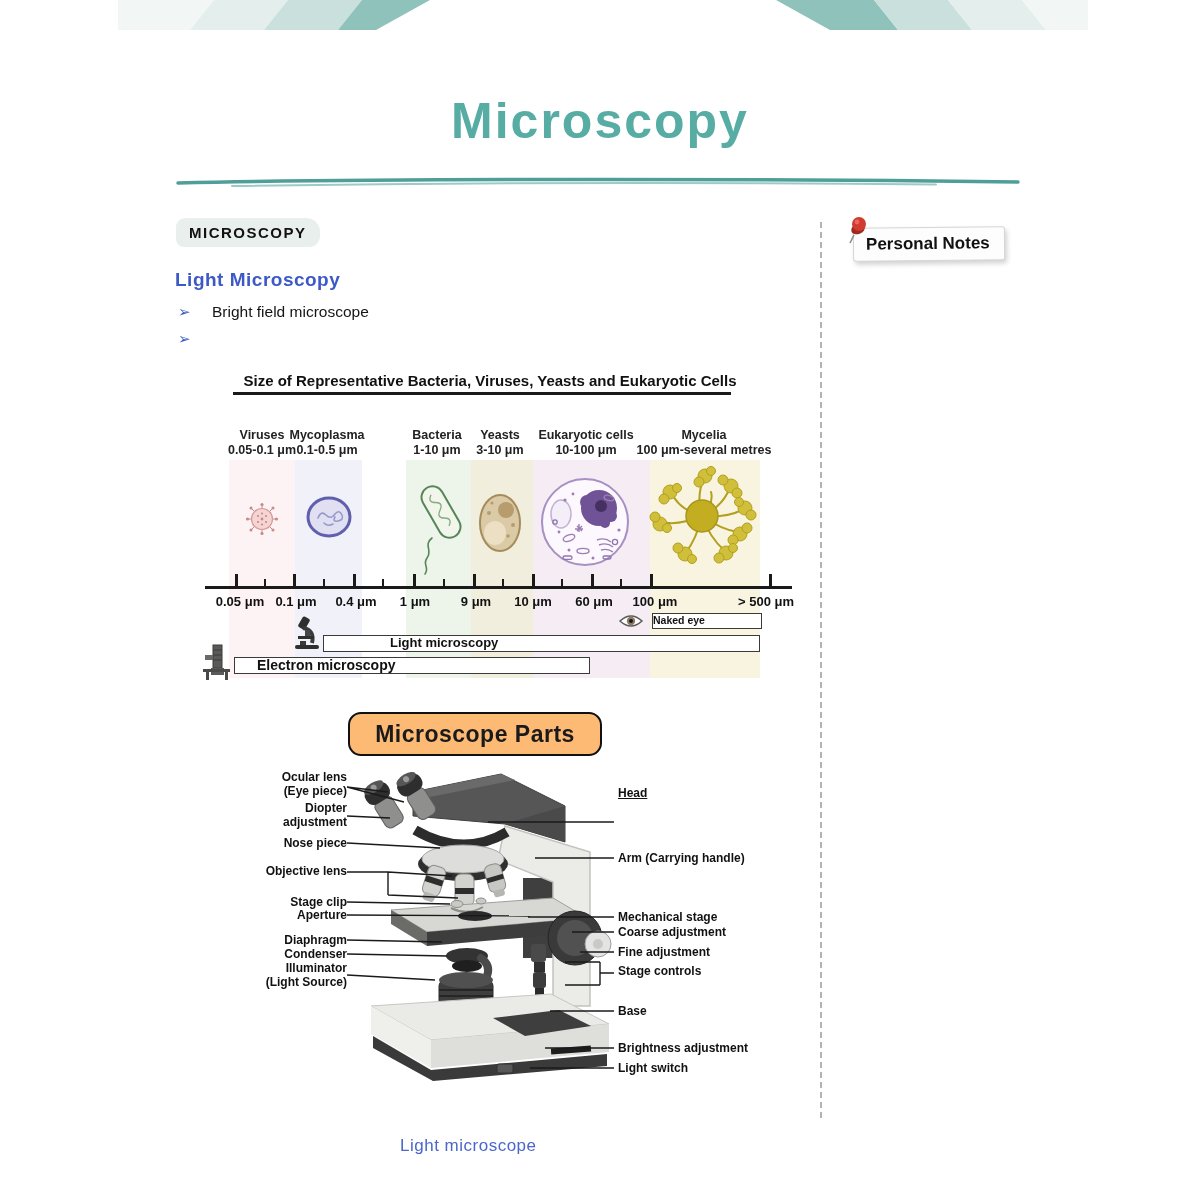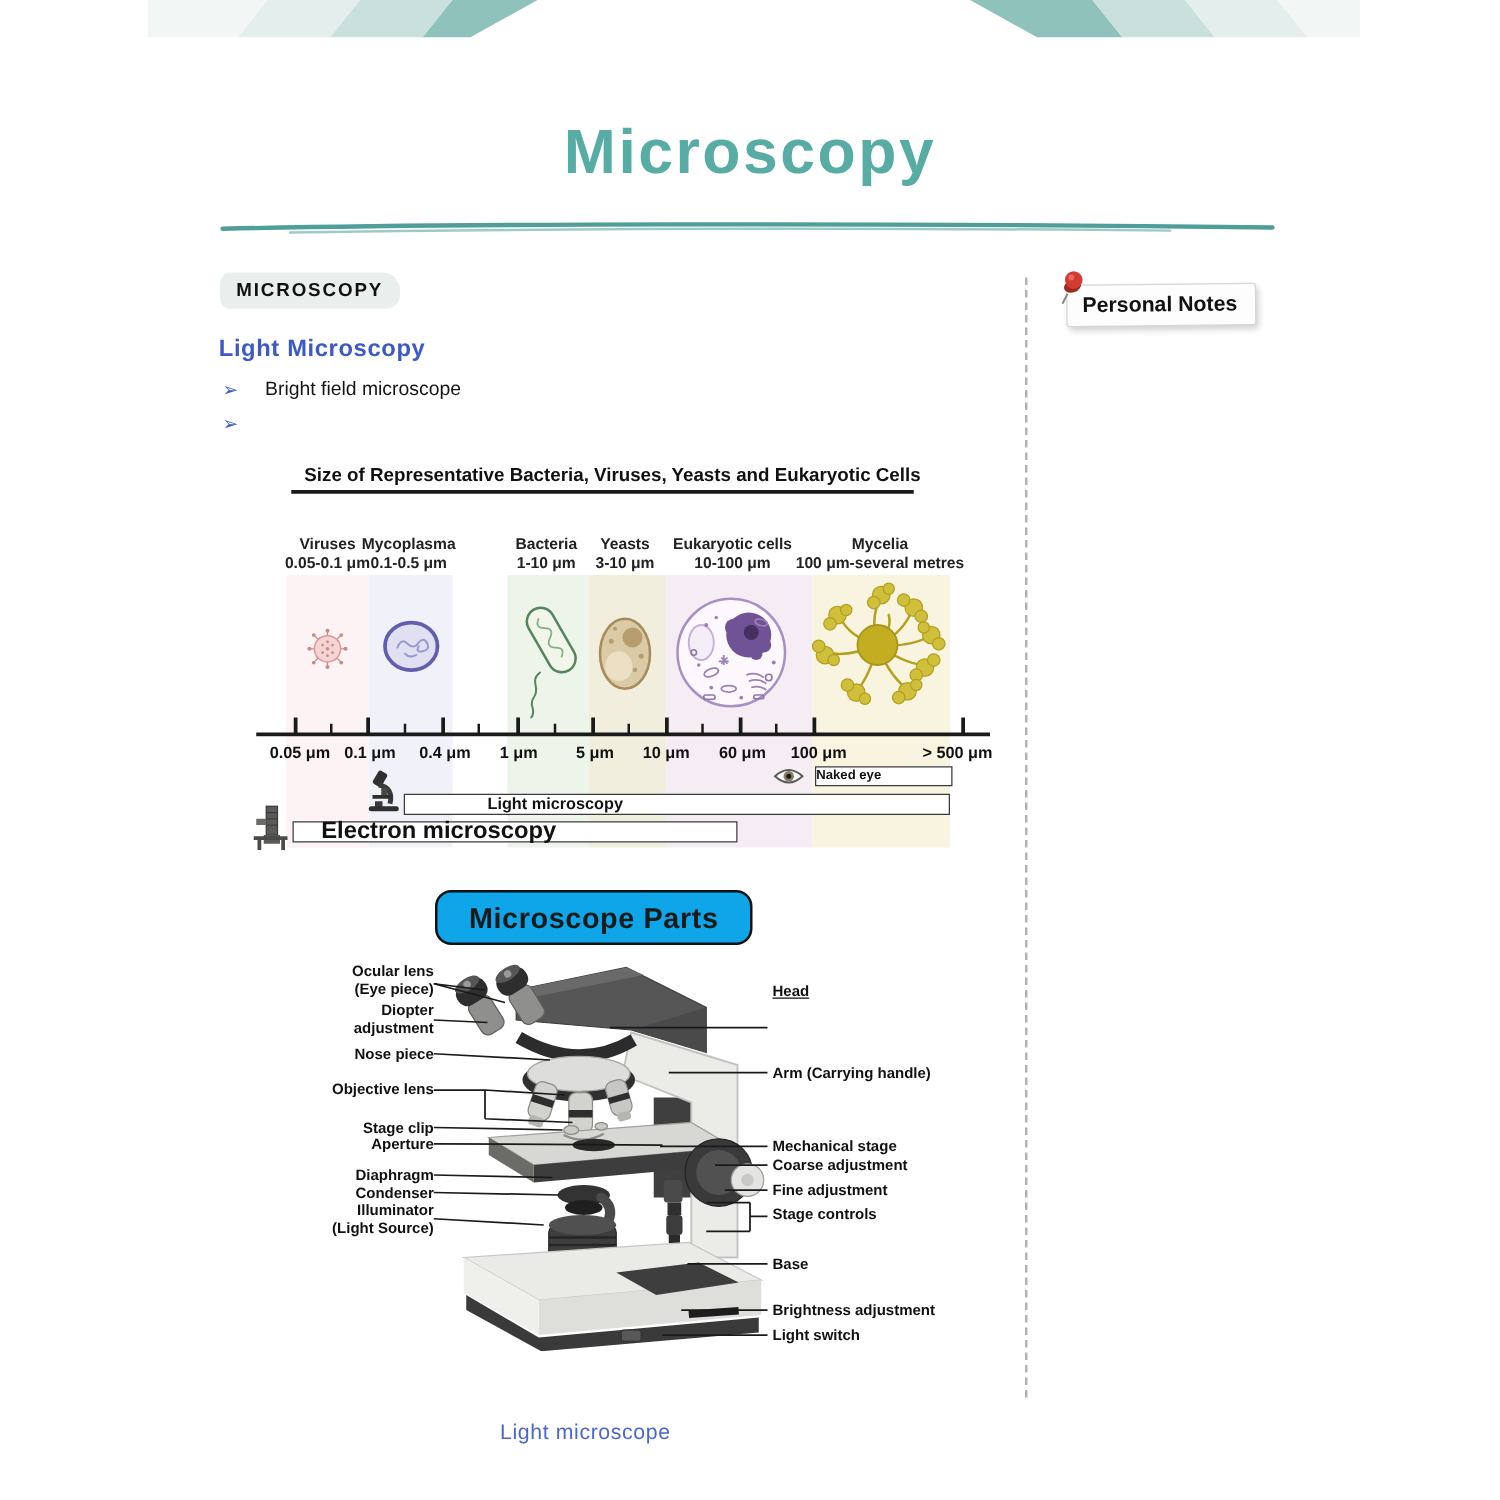--- a/index.html
+++ b/index.html
@@ -263,7 +263,7 @@
   <div class="ticklabel" style="left:251px;">0.1 μm</div>
   <div class="ticklabel" style="left:311px;">0.4 μm</div>
   <div class="ticklabel" style="left:370px;">1 μm</div>
-  <div class="ticklabel" style="left:431px;">5 μm</div>
+  <div class="ticklabel" style="left:431px;">9 μm</div>
   <div class="ticklabel" style="left:488px;">10 μm</div>
   <div class="ticklabel" style="left:549px;">60 μm</div>
   <div class="ticklabel" style="left:610px;">100 μm</div>

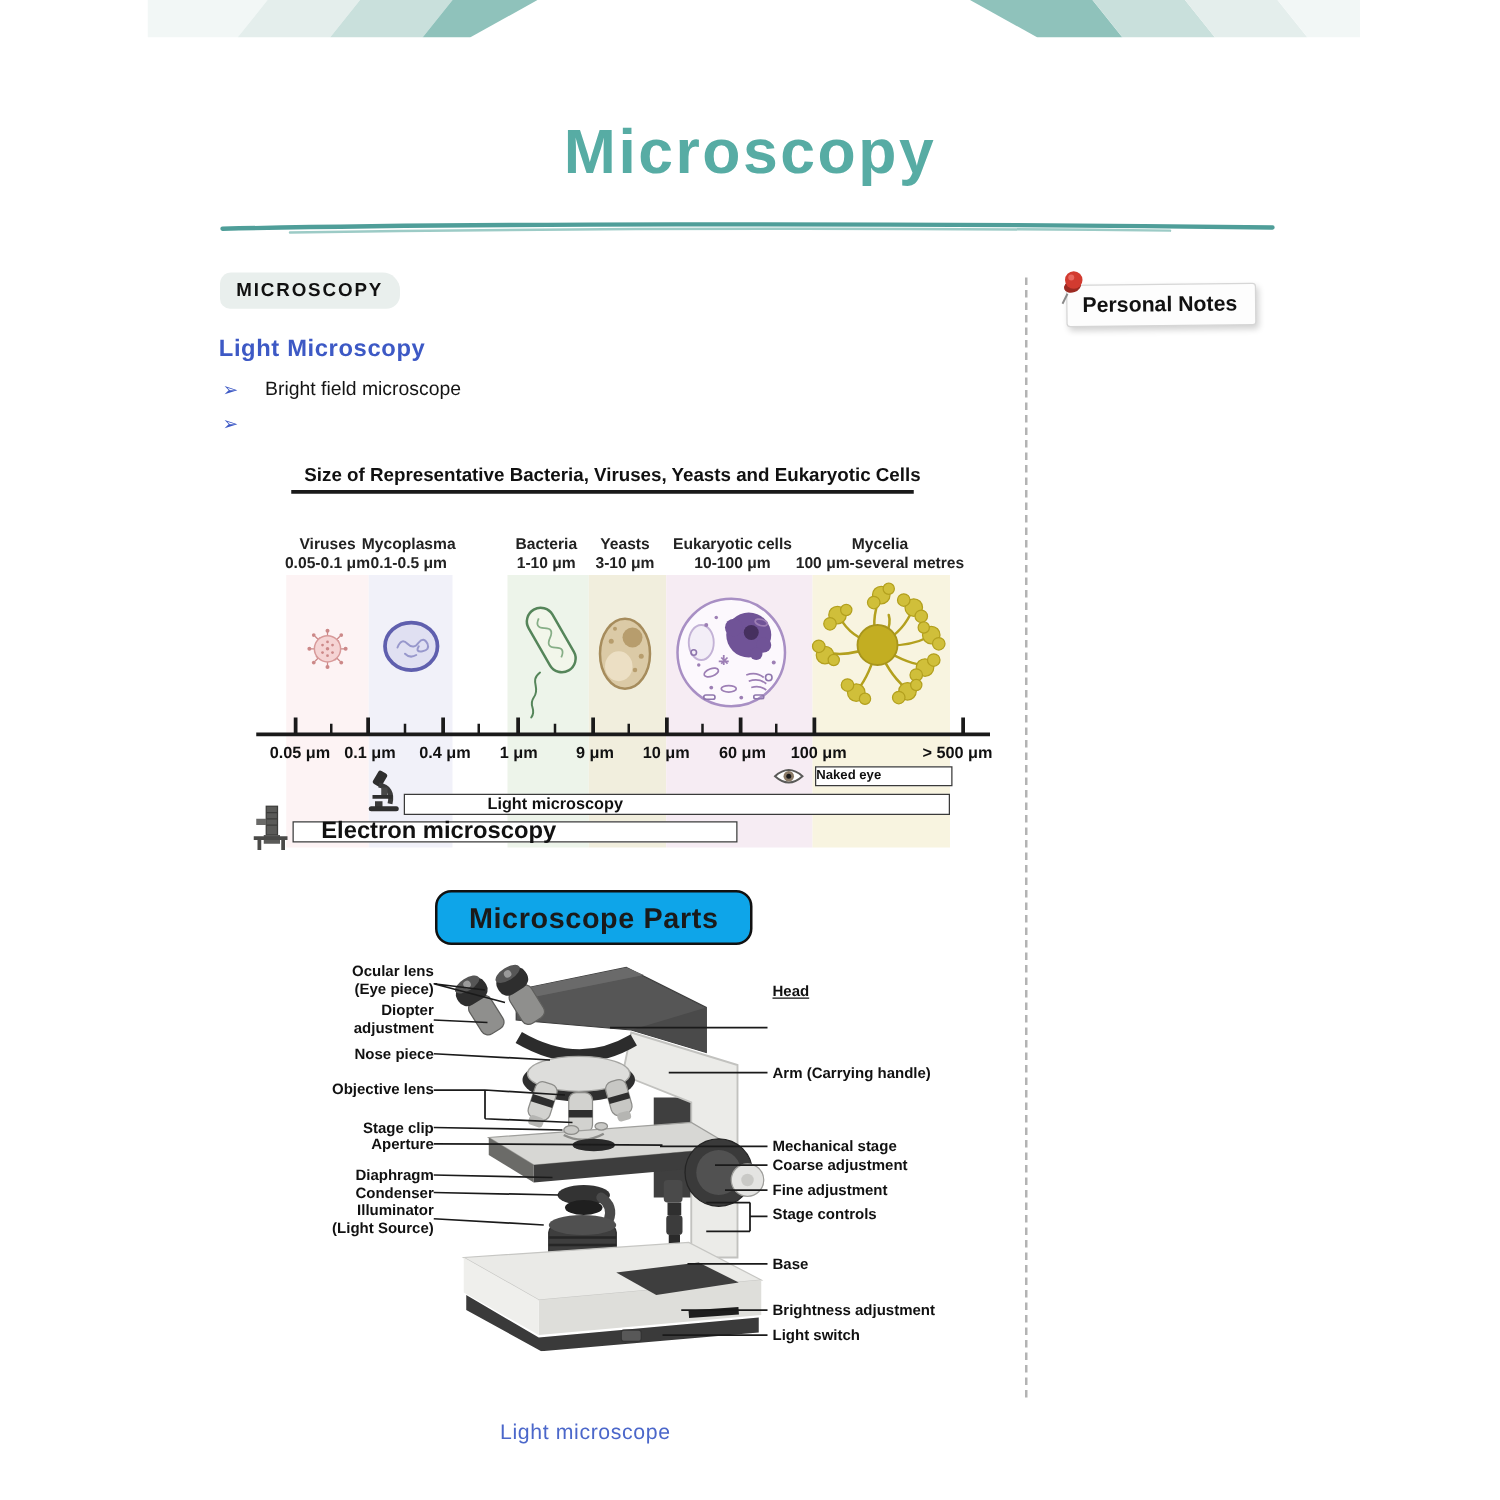--- a/index.html
+++ b/index.html
@@ -297,7 +297,7 @@
     <rect x="4" y="29" width="3" height="8" fill="#4a4a48"></rect>
       <rect x="23" y="29" width="3" height="8" fill="#4a4a48"></rect>
   </svg>
-  <div class="rangebar" style="left:234px;top:657px;width:356px;height:17px;font-size:19px;line-height:14px;padding-left:22px;">Electron microscopy</div>
+  <div class="rangebar" style="left:234px;top:657px;width:356px;height:17px;font-size:14px;line-height:14px;padding-left:22px;">Electron microscopy</div>
 
   <div class="parts-box">Microscope Parts</div>
 

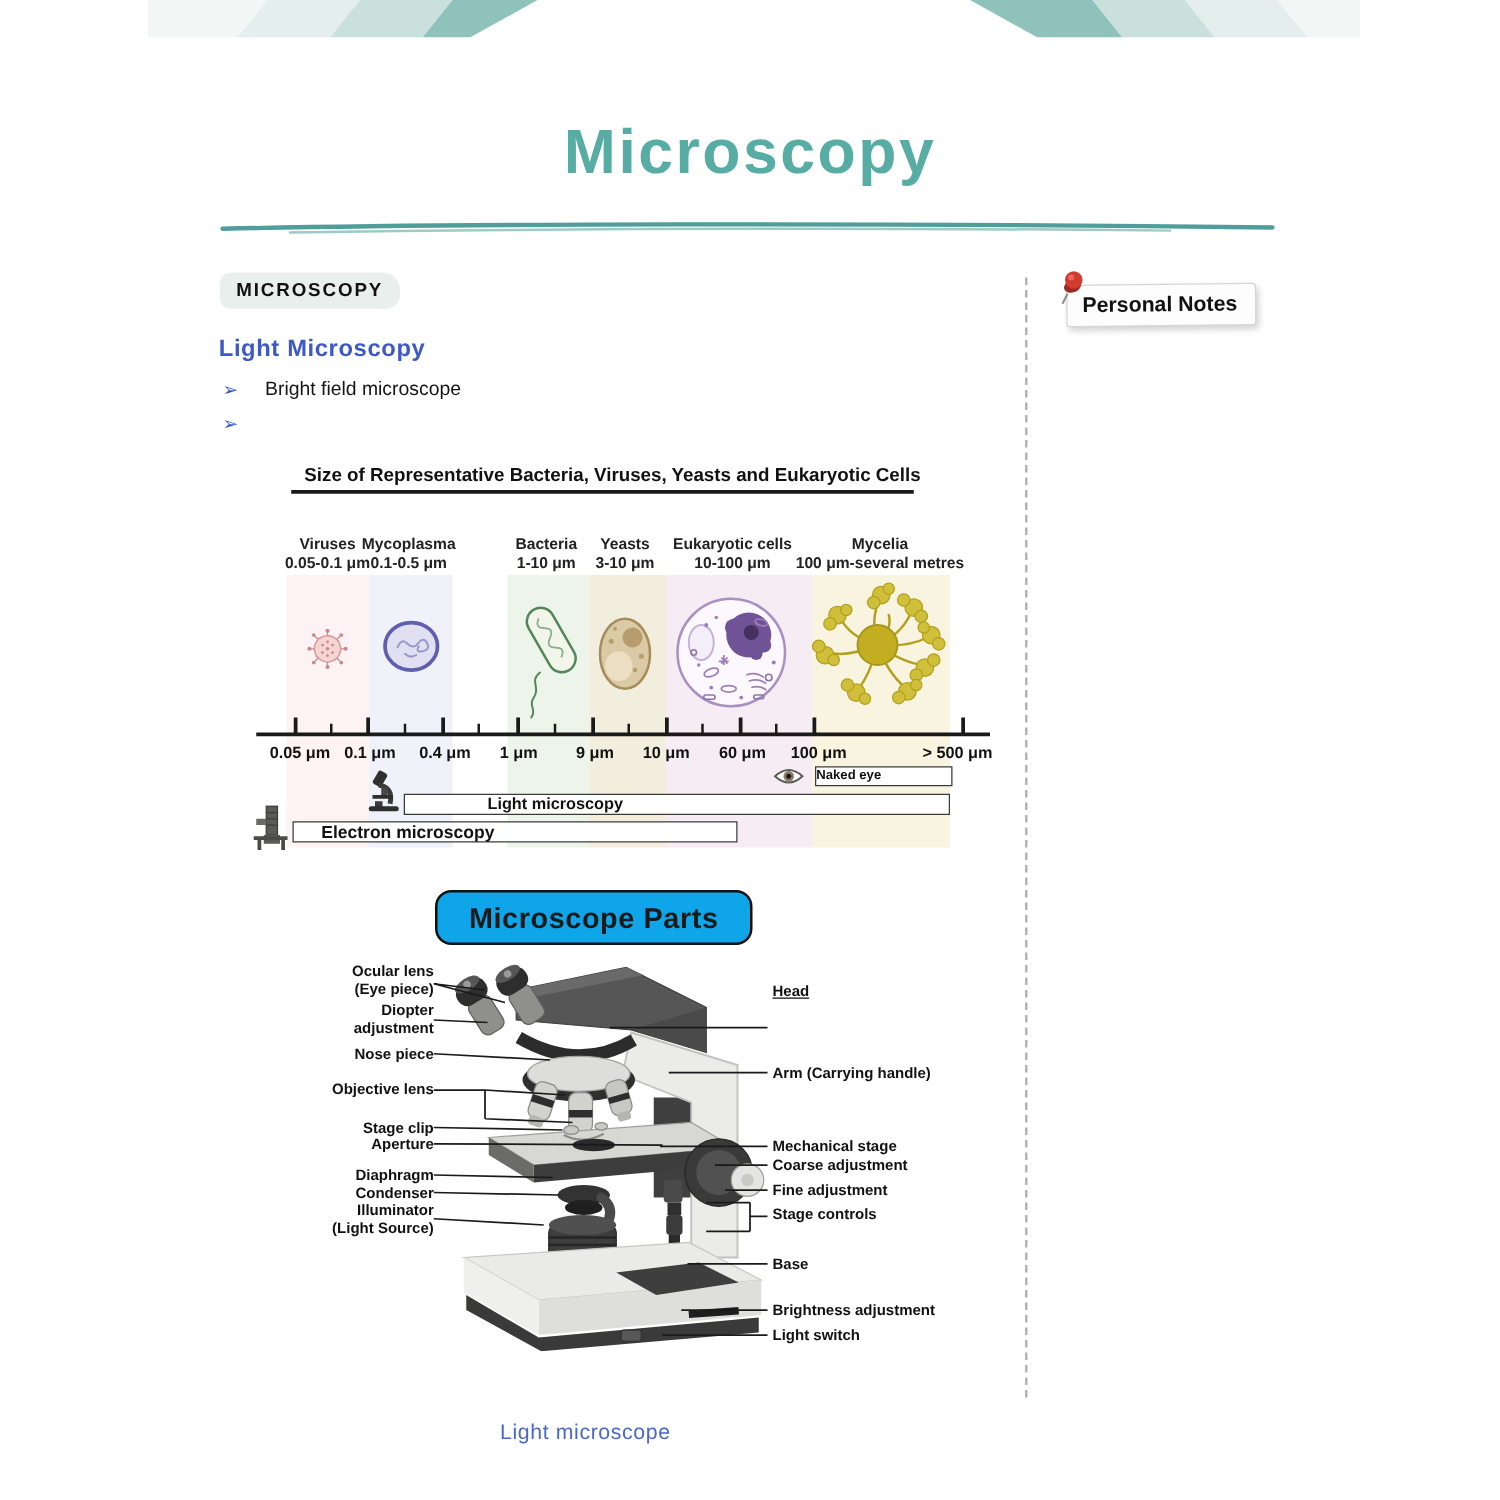--- a/index.html
+++ b/index.html
@@ -26,7 +26,7 @@
   .ticklabel{position:absolute;top:594px;width:90px;text-align:center;font-size:13px;font-weight:bold;color:#111;}
   .rangebar{position:absolute;background:#fff;border:1.5px solid #3a3a3a;font-weight:bold;color:#111;box-sizing:border-box;}
   .parts-box{position:absolute;left:348px;top:712px;width:250px;height:40px;border:2.5px solid #111;
-             border-radius:13px;background:#0ea5e9;text-align:center;line-height:40px;
+             border-radius:13px;background:#fdba74;text-align:center;line-height:40px;
              font-size:23px;font-weight:bold;letter-spacing:.5px;}
   .lblL{position:absolute;width:140px;left:207px;text-align:right;font-size:12px;font-weight:bold;line-height:14px;color:#111;}
   .lblR{position:absolute;left:618px;font-size:12px;font-weight:bold;line-height:14px;color:#111;white-space:nowrap;}

